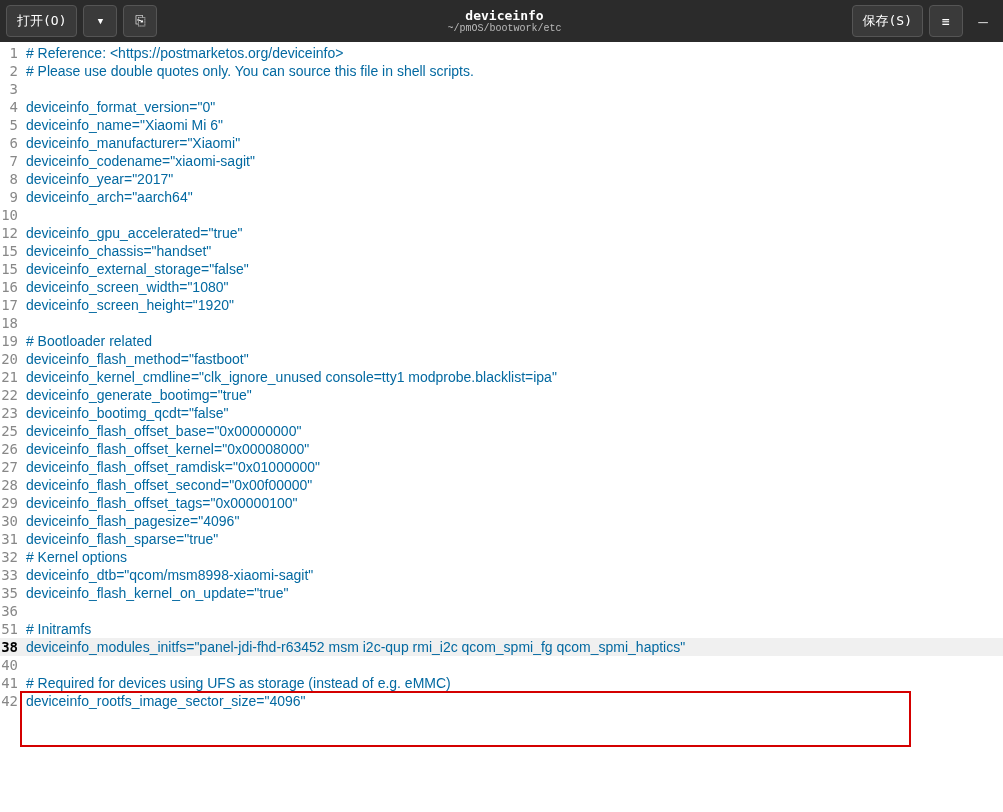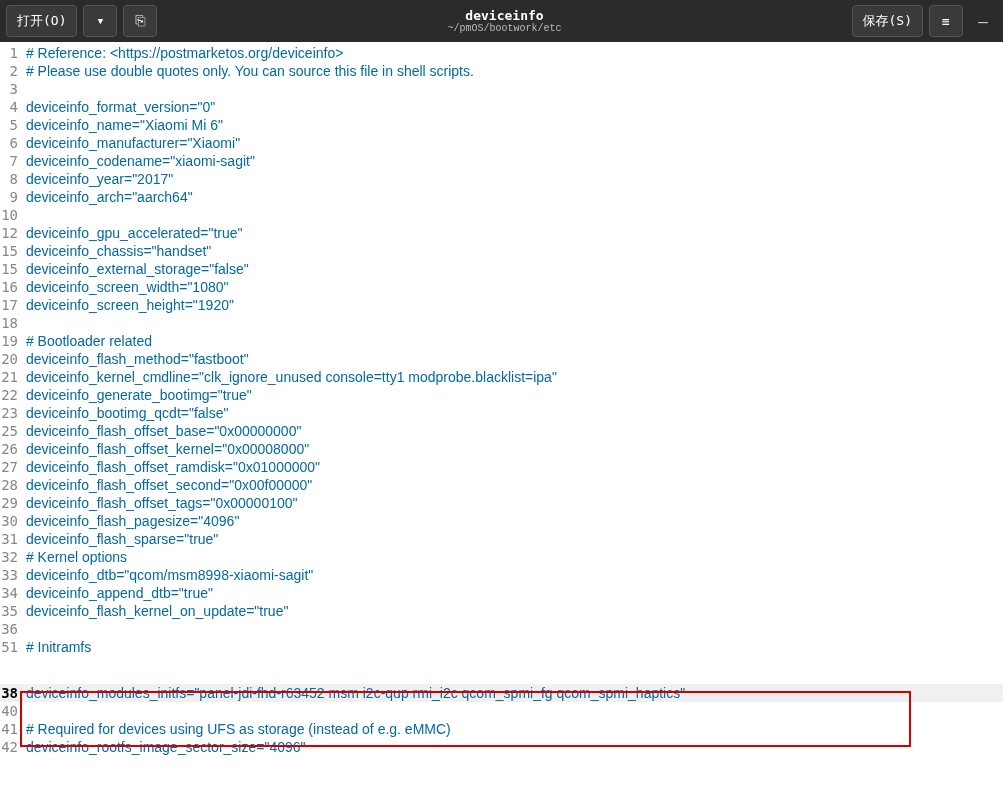--- a/index.html
+++ b/index.html
@@ -141,7 +141,6 @@
     <div class="line"><span class="gutter">31</span><span class="code"> deviceinfo_flash_sparse="true"</span></div>
     <div class="line"><span class="gutter">32</span><span class="code"> # Kernel options</span></div>
     <div class="line"><span class="gutter">33</span><span class="code"> deviceinfo_dtb="qcom/msm8998-xiaomi-sagit"</span></div>
-    <div class="line"><span class="gutter">34</span><span class="code"> deviceinfo_append_dtb="true"</span></div>
     <div class="line"><span class="gutter">35</span><span class="code"> deviceinfo_flash_kernel_on_update="true"</span></div>
     <div class="line"><span class="gutter">36</span><span class="code"> </span></div>
     <div class="line"><span class="gutter">51</span><span class="code"> # Initramfs</span></div>

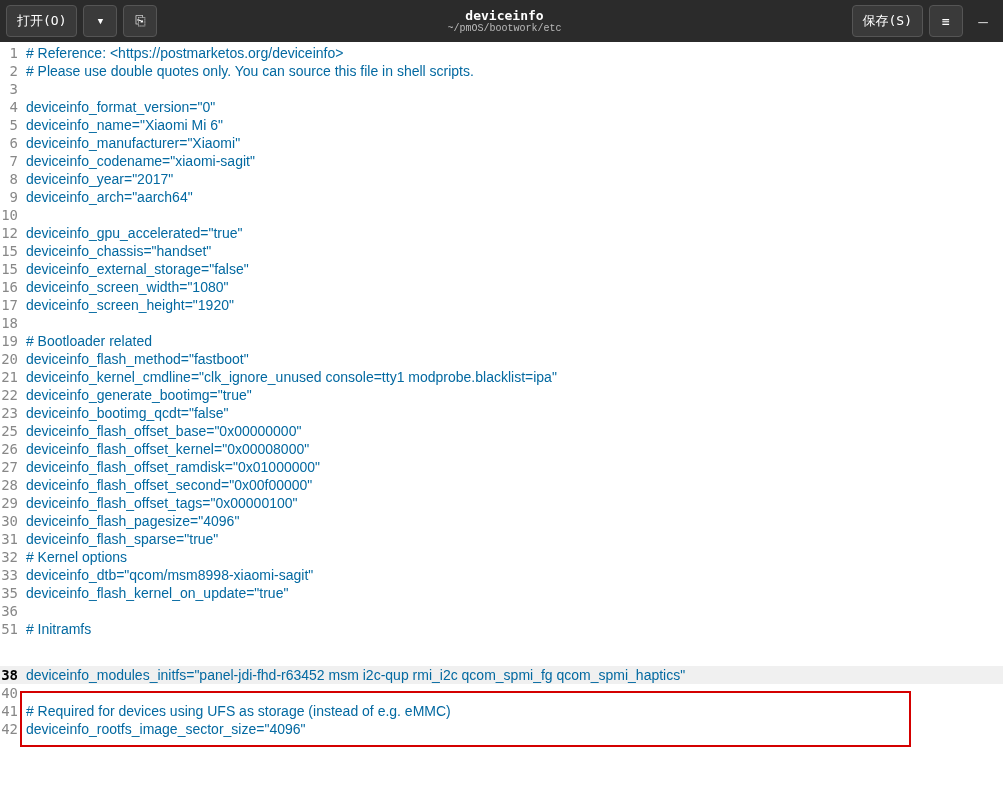--- a/index.html
+++ b/index.html
@@ -70,7 +70,7 @@
   color: #0369a1;
   font-family: Liberation Sans, sans-serif;
 }
-.line.hl { background: #f0f0f0; margin-top: 28px; }
+.line.hl { background: #f0f0f0; }
 .gutter.hl { font-weight: bold; color: #000; }
 .redbox {
   position: absolute;

